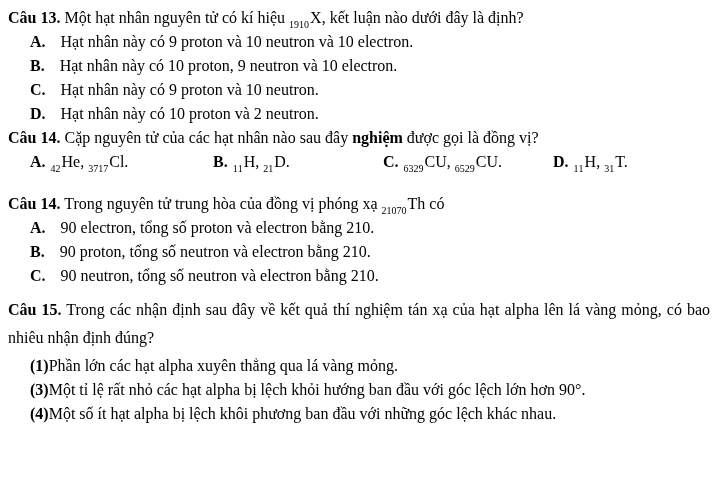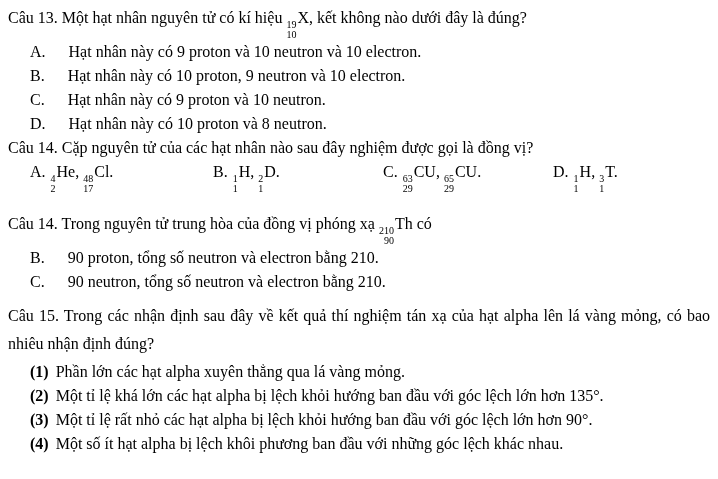--- a/index.html
+++ b/index.html
@@ -14,7 +14,7 @@
   .doc { padding: 6px 8px 0 8px; }
   p { margin: 0; }
   .line { line-height: 24px; }
-  b { font-weight: normal; }
+  b { font-weight: bold; }
   .option { padding-left: 22px; }
   .opt-text { margin-left: 23px; }
   .optrow {

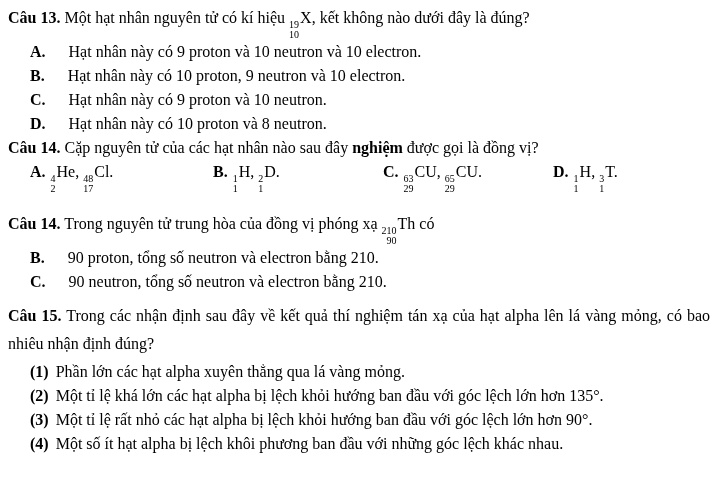--- a/index.html
+++ b/index.html
@@ -34,7 +34,7 @@
   .iso-ml { margin-left: 5px; }
   .iso-nums {
     display: inline-flex;
-    flex-direction: column;
+    flex-direction: row;
     align-items: flex-end;
     font-size: 10px;
     line-height: 10px;

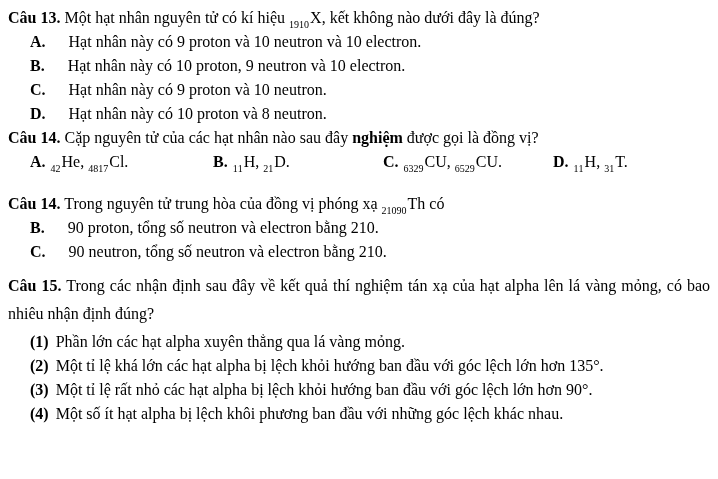--- a/index.html
+++ b/index.html
@@ -50,7 +50,7 @@
   <p class="line"><b>Câu 13.</b><span> Một hạt nhân nguyên tử có kí hiệu </span><span class="iso"><span class="iso-nums">
           <span>19</span>
           <span>10</span>
-        </span><span>X</span></span><span>, kết không nào dưới đây là đúng?</span></p>
+        </span><span>X</span></span><span>, kết luận nào dưới đây là định?</span></p>
 
   <p class="line option"><b>A.</b><span class="opt-text">Hạt nhân này có 9 proton và 10 neutron và 10 electron.</span></p>
   <p class="line option"><b>B.</b><span class="opt-text">Hạt nhân này có 10 proton, 9 neutron và 10 electron.</span></p>

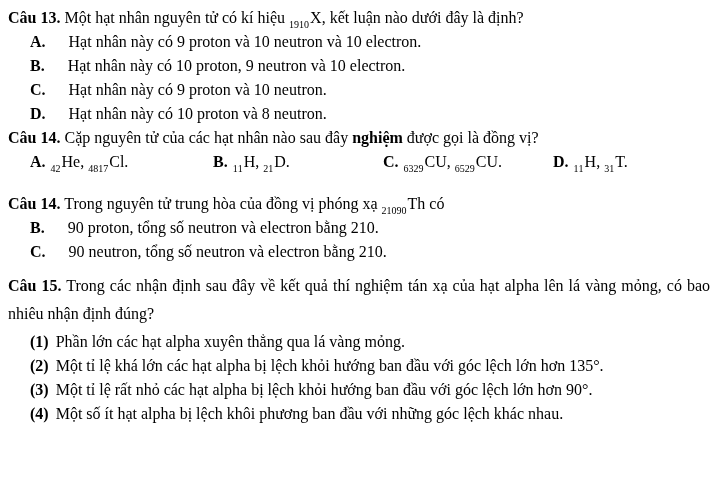--- a/index.html
+++ b/index.html
@@ -16,7 +16,7 @@
   .line { line-height: 24px; }
   b { font-weight: bold; }
   .option { padding-left: 22px; }
-  .opt-text { margin-left: 23px; }
+  .opt-text { margin-left: 15px; }
   .optrow {
     display: grid;
     grid-template-columns: 183px 170px 170px 1fr;

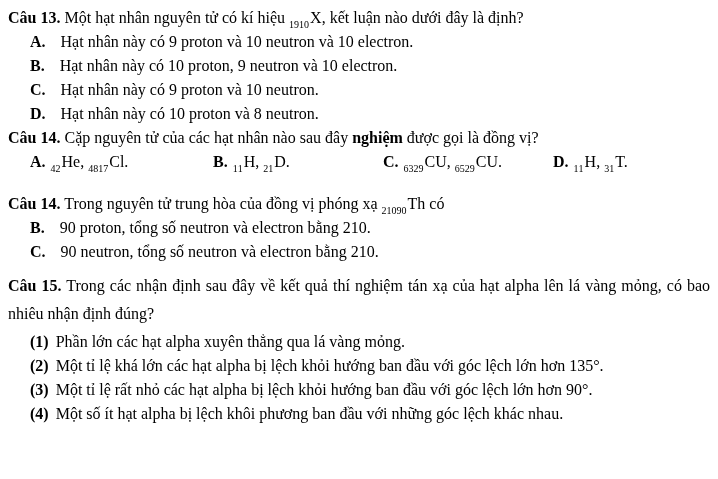--- a/index.html
+++ b/index.html
@@ -55,7 +55,7 @@
   <p class="line option"><b>A.</b><span class="opt-text">Hạt nhân này có 9 proton và 10 neutron và 10 electron.</span></p>
   <p class="line option"><b>B.</b><span class="opt-text">Hạt nhân này có 10 proton, 9 neutron và 10 electron.</span></p>
   <p class="line option"><b>C.</b><span class="opt-text">Hạt nhân này có 9 proton và 10 neutron.</span></p>
-  <p class="line option"><b>D.</b><span class="opt-text">Hạt nhân này có 10 proton và 8 neutron.</span></p>
+  <p class="line option"><b>D.</b><span class="opt-text">Hạt nhân này có 10 proton và 2 neutron.</span></p>
 
   <p class="line"><b>Câu 14.</b><span> Cặp nguyên tử của các hạt nhân nào sau đây </span><b>nghiệm</b><span> được gọi là đồng vị?</span></p>
 

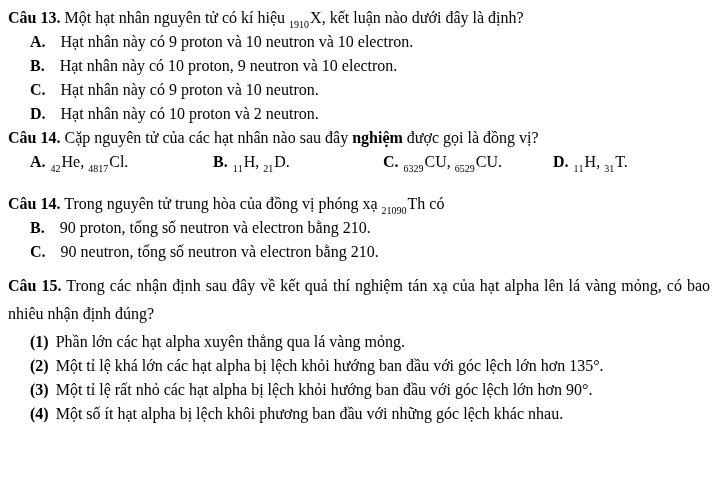--- a/index.html
+++ b/index.html
@@ -64,7 +64,7 @@
             <span>4</span>
             <span>2</span>
           </span><span>He</span></span><span>, </span><span class="iso"><span class="iso-nums">
-            <span>48</span>
+            <span>37</span>
             <span>17</span>
           </span><span>Cl</span></span><span>.</span></span>
     <span><b>B.</b><span class="iso iso-ml"><span class="iso-nums">

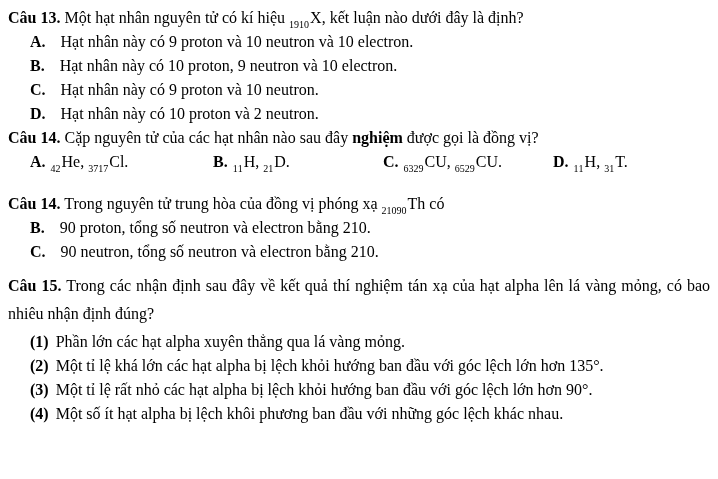--- a/index.html
+++ b/index.html
@@ -92,7 +92,7 @@
 
   <p class="line q14b-head"><b>Câu 14.</b><span> Trong nguyên tử trung hòa của đồng vị phóng xạ </span><span class="iso"><span class="iso-nums">
           <span>210</span>
-          <span>90</span>
+          <span>70</span>
         </span><span>Th</span></span><span> có</span></p>
 
   <p class="line option"><b>B.</b><span class="opt-text">90 proton, tổng số neutron và electron bằng 210.</span></p>

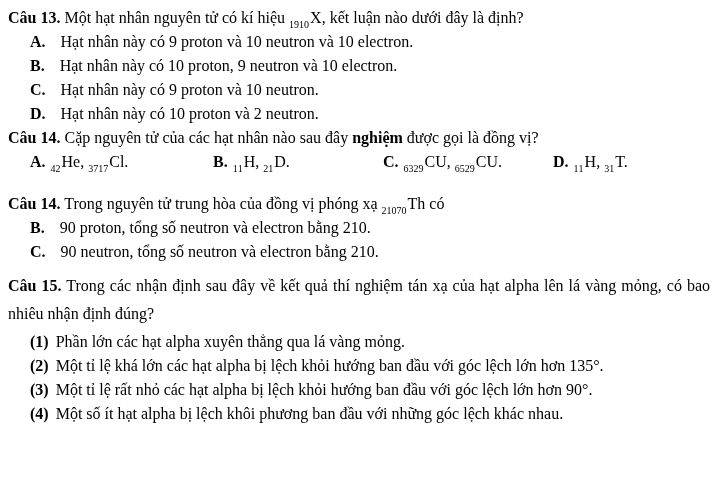--- a/index.html
+++ b/index.html
@@ -95,6 +95,7 @@
           <span>70</span>
         </span><span>Th</span></span><span> có</span></p>
 
+  <p class="line option"><b>A.</b><span class="opt-text">90 electron, tổng số proton và electron bằng 210.</span></p>
   <p class="line option"><b>B.</b><span class="opt-text">90 proton, tổng số neutron và electron bằng 210.</span></p>
   <p class="line option"><b>C.</b><span class="opt-text">90 neutron, tổng số neutron và electron bằng 210.</span></p>
 

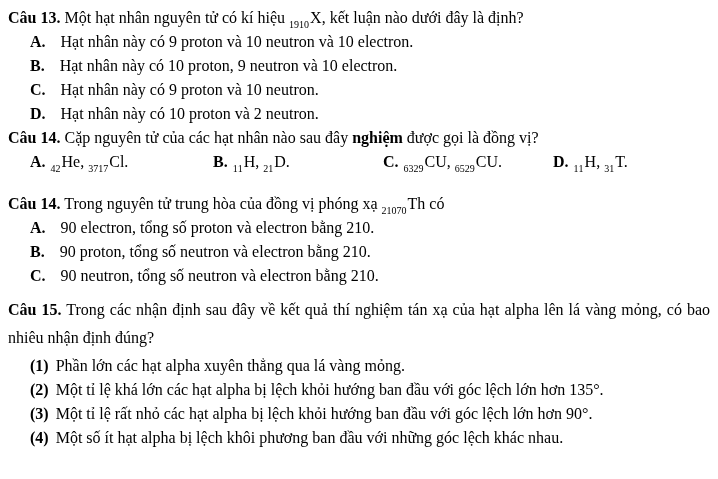--- a/index.html
+++ b/index.html
@@ -28,7 +28,7 @@
   .stmt { padding-left: 22px; line-height: 24px; }
   .stmt-first { margin-top: 2px; }
   .stmt-num { font-weight: bold; }
-  .stmt-text { margin-left: 7px; }
+  .stmt-text { }
   
   .iso { white-space: nowrap; }
   .iso-ml { margin-left: 5px; }

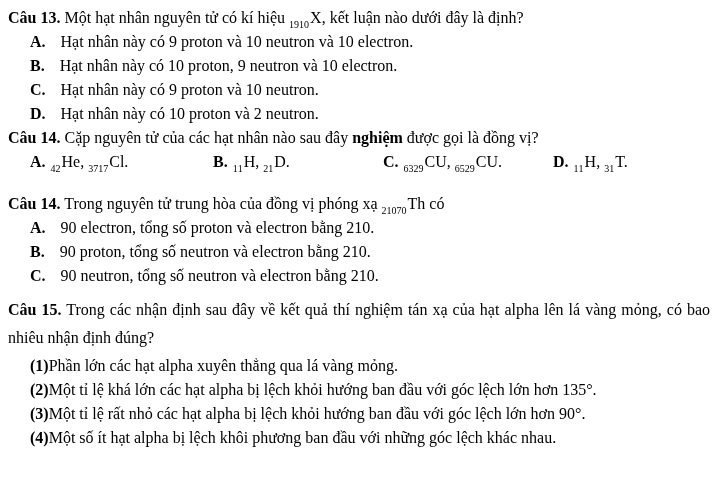--- a/index.html
+++ b/index.html
@@ -102,7 +102,6 @@
   <p class="q15-para"><b>Câu 15.</b><span> Trong các nhận định sau đây về kết quả thí nghiệm tán xạ của hạt alpha lên lá vàng mỏng, có bao nhiêu nhận định đúng?</span></p>
 
   <p class="stmt stmt-first"><span class="stmt-num">(1)</span><span class="stmt-text">Phần lớn các hạt alpha xuyên thẳng qua lá vàng mỏng.</span></p>
-  <p class="stmt"><span class="stmt-num">(2)</span><span class="stmt-text">Một tỉ lệ khá lớn các hạt alpha bị lệch khỏi hướng ban đầu với góc lệch lớn hơn 135°.</span></p>
   <p class="stmt"><span class="stmt-num">(3)</span><span class="stmt-text">Một tỉ lệ rất nhỏ các hạt alpha bị lệch khỏi hướng ban đầu với góc lệch lớn hơn 90°.</span></p>
   <p class="stmt"><span class="stmt-num">(4)</span><span class="stmt-text">Một số ít hạt alpha bị lệch khôi phương ban đầu với những góc lệch khác nhau.</span></p>
 

